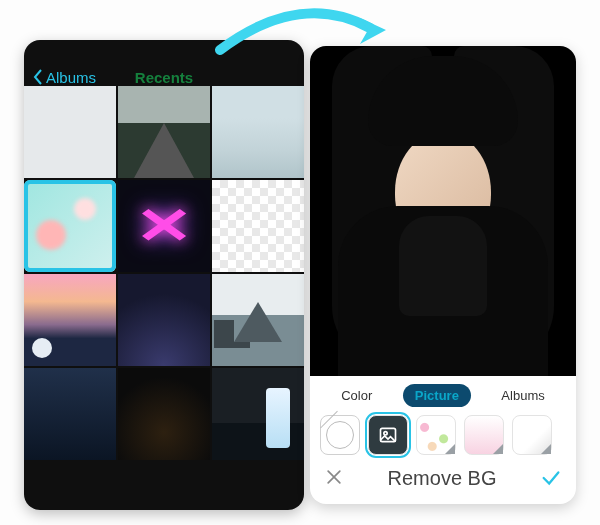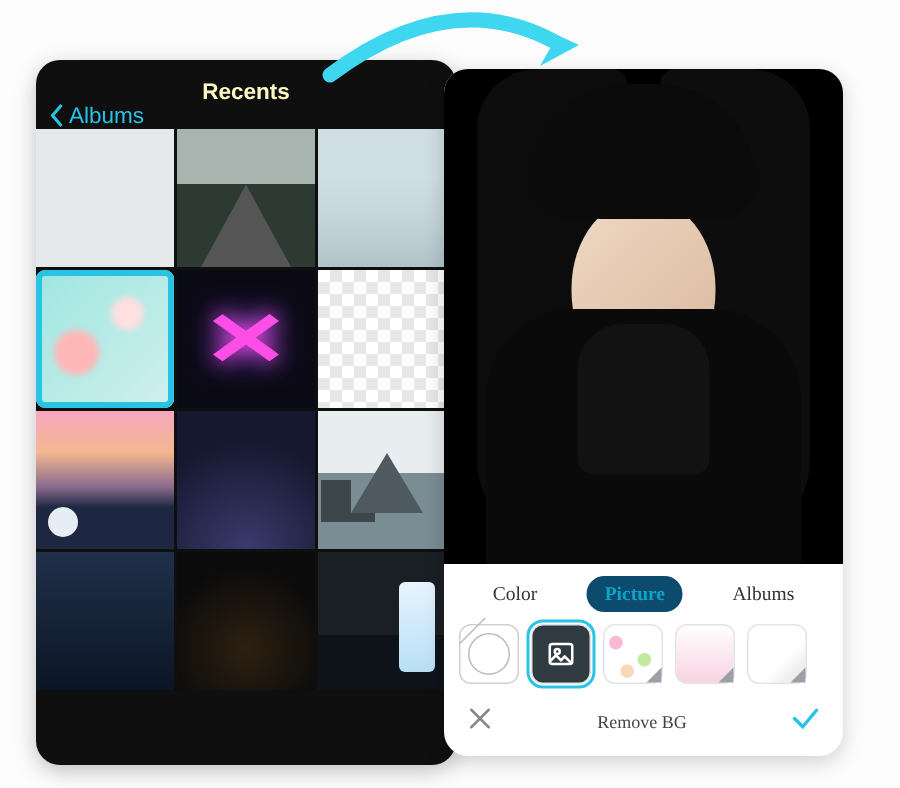--- a/index.html
+++ b/index.html
@@ -62,9 +62,9 @@
   }
   .back-link svg { stroke: var(--accent); }
   .picker-title {
-    margin: 16px auto;
+    margin: 0 auto;
     font-weight: 600;
-    color: #fef9c3;
+    color: #15803d;
   }
   .grid {
     display: grid;

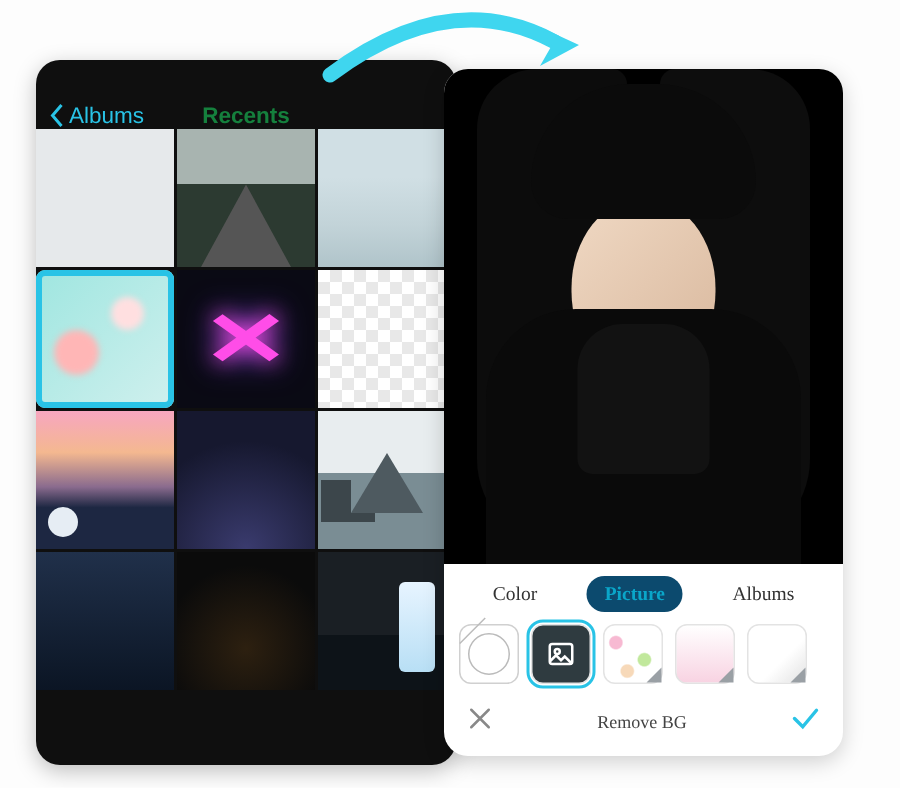--- a/index.html
+++ b/index.html
@@ -155,7 +155,7 @@
   
   .editor-panel {
     position: absolute;
-    left: 296px;
+    left: 310px;
     top: 46px;
     width: 266px;
     height: 458px;
@@ -164,7 +164,7 @@
     overflow: hidden;
     z-index: 20;
     box-shadow: 0 4px 14px rgba(0,0,0,.18);
-    display:flex;flex-direction:column;font-family:Liberation Serif, serif;
+    display:flex;flex-direction:column;
   }
   .canvas {
     flex:1;

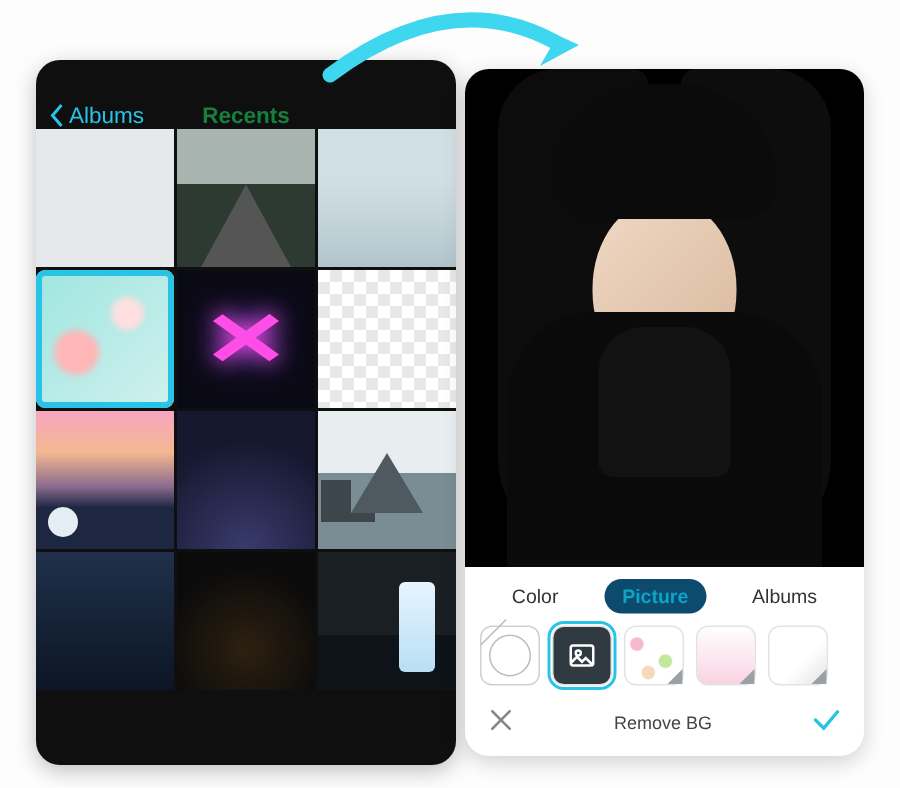--- a/index.html
+++ b/index.html
@@ -246,8 +246,8 @@
   }
 
   .bottom-bar {
-    display:flex;align-items:center;justify-content:space-between;
-    padding:6px 14px 10px;font-size:12px;color:#555;
+    display:flex;align-items:flex-start;justify-content:space-between;
+    padding:6px 14px 10px;font-size:20px;color:#555;
   }
   .bottom-bar .x-icon svg{stroke:#888;}
   .bottom-bar .chk-icon svg{stroke:var(--accent);}

